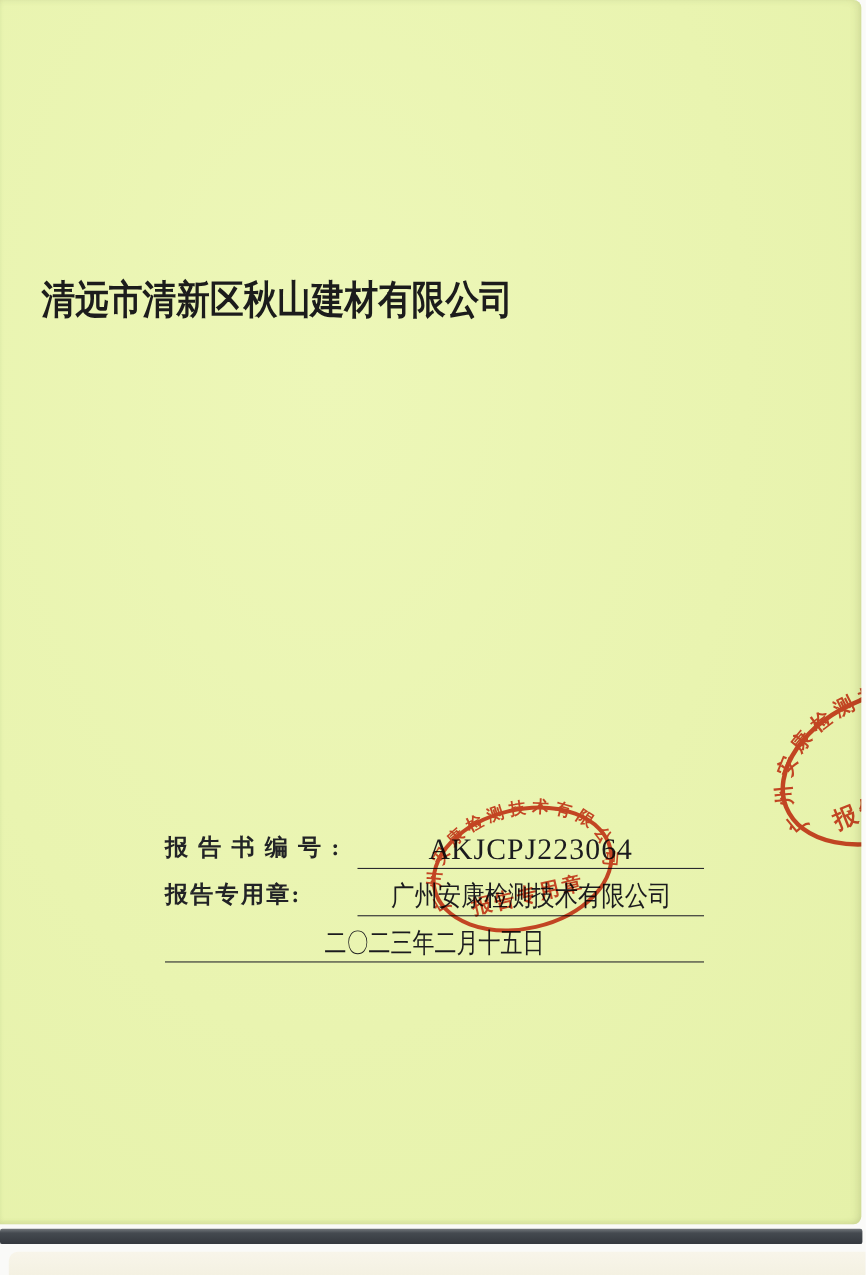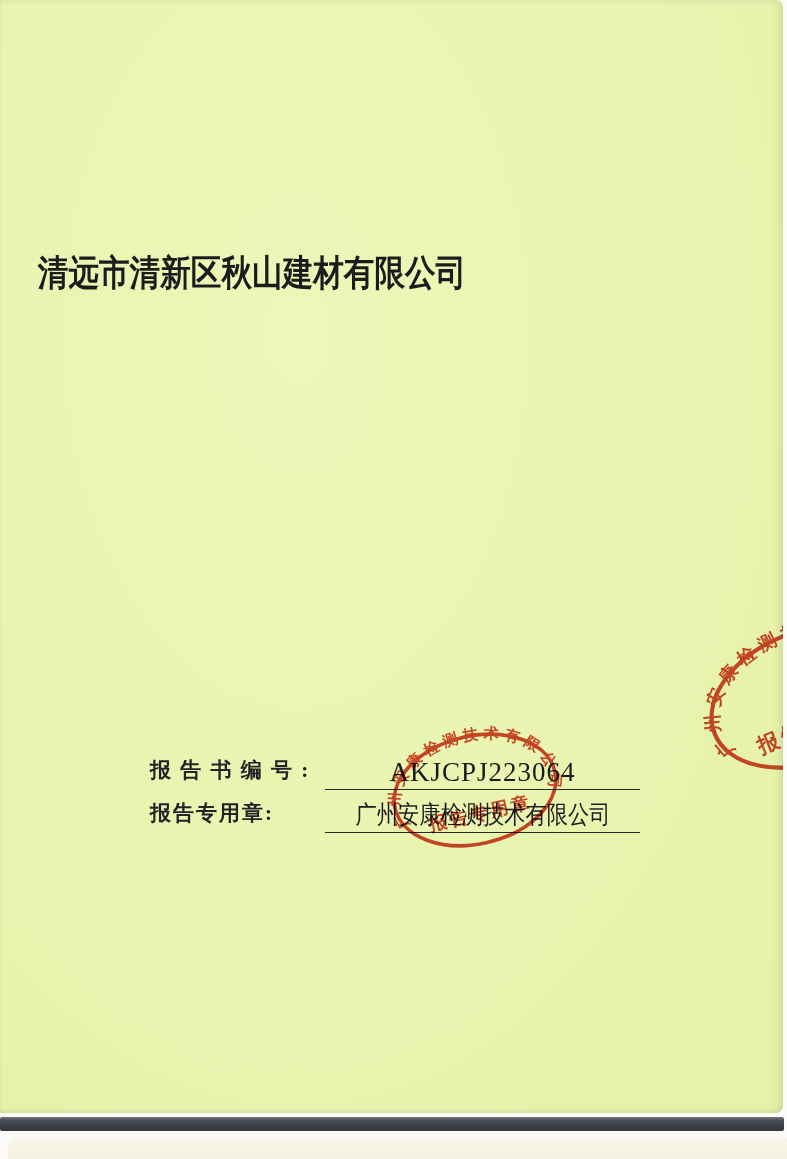--- a/index.html
+++ b/index.html
@@ -93,6 +93,9 @@
   </div>
 
   <div class="frow" style="top:837px">
+    <span class="fline">
+      <span class="fvalue v-date">二〇二三年二月十五日</span>
+    </span>
   </div>
 
   <div class="stamp stamp-main">

